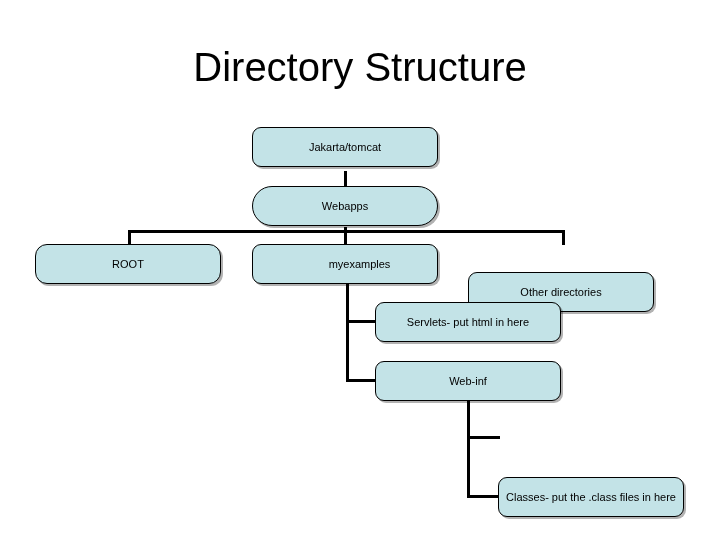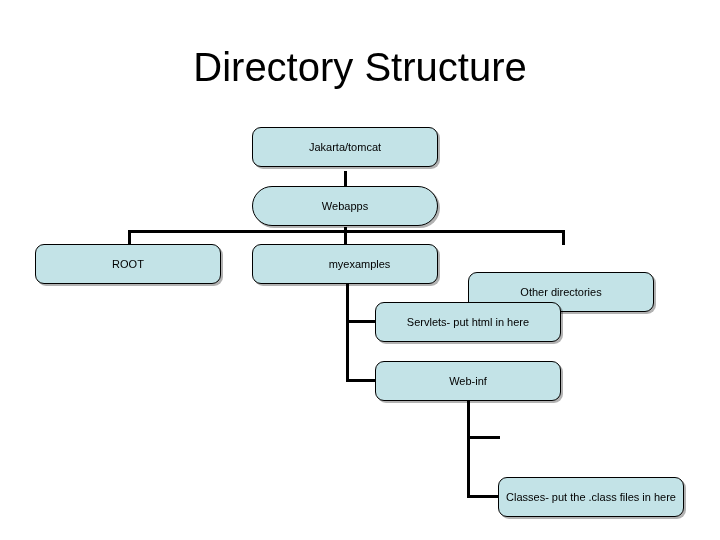--- a/index.html
+++ b/index.html
@@ -86,7 +86,7 @@
     <span class="node-label">Webapps</span>
   </div>
 
-  <div class="node" style="left:35px; top:244px; width:186px; height:40px;">
+  <div class="node" style="left:35px; top:244px; width:186px; height:40px;border-radius:12px;">
     <span class="node-label">ROOT</span>
   </div>
 

